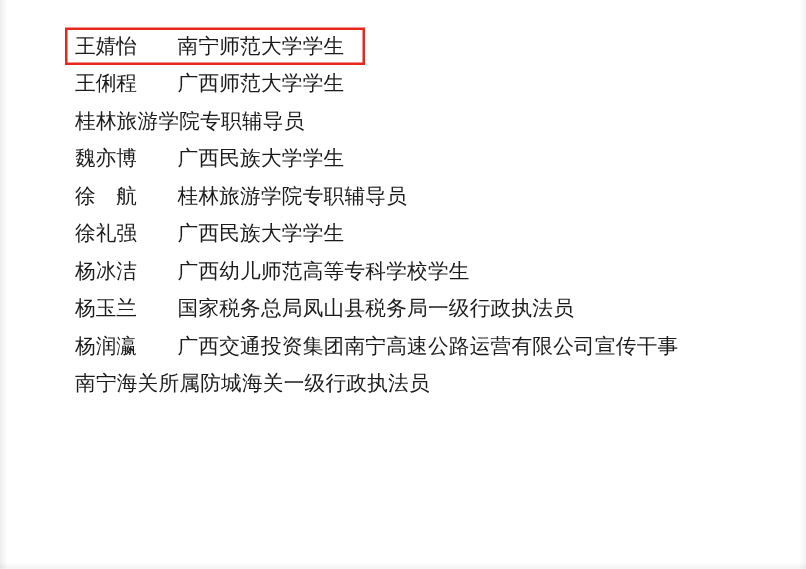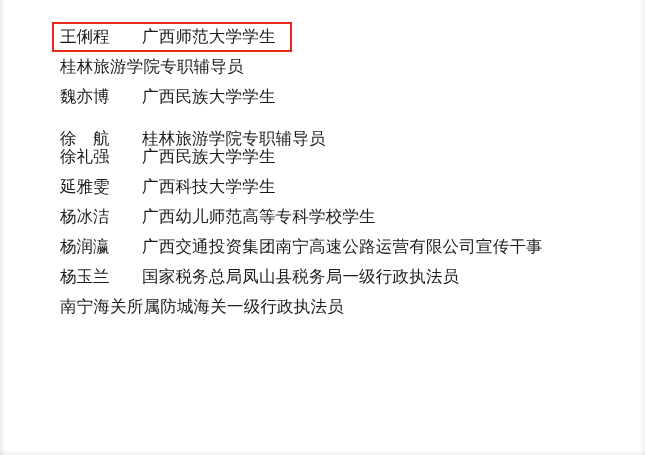--- a/index.html
+++ b/index.html
@@ -101,6 +101,10 @@
 
   <div class="name-list">
 
+    <div class="entry highlighted">
+      <span class="name">王婧怡</span>
+      <span class="affil">南宁师范大学学生</span>
+    </div>
 
     <div class="entry">
       <span class="name">王俐程</span>

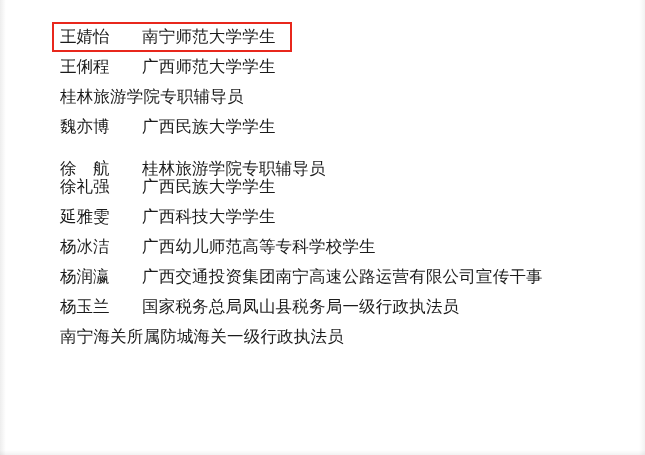--- a/index.html
+++ b/index.html
@@ -44,7 +44,6 @@
   }
   .entry .name.spaced {
     letter-spacing: 0;
-    margin-top: 12px;
   }
   .entry .affil {
     font-size: 16.5px;

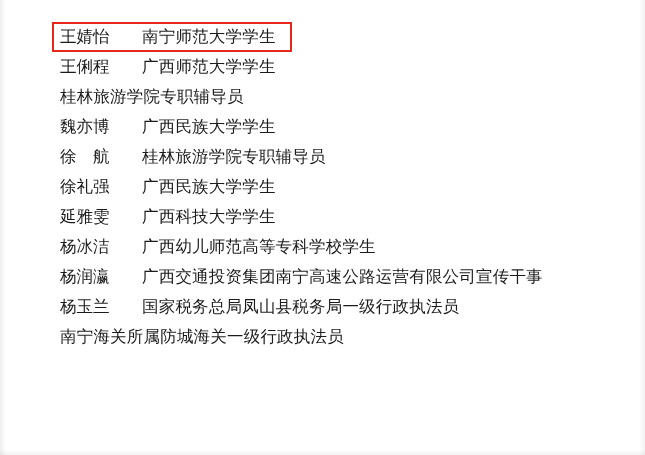--- a/index.html
+++ b/index.html
@@ -130,10 +130,6 @@
       <span class="affil">广西民族大学学生</span>
     </div>
 
-    <div class="entry">
-      <span class="name">延雅雯</span>
-      <span class="affil">广西科技大学学生</span>
-    </div>
 
     <div class="entry">
       <span class="name">杨冰洁</span>

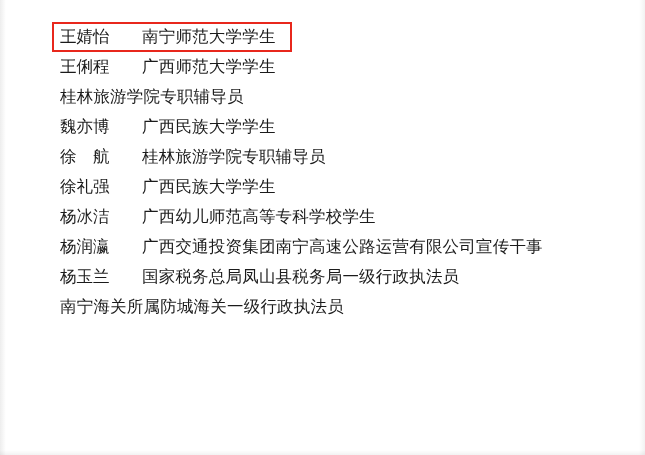--- a/index.html
+++ b/index.html
@@ -137,13 +137,13 @@
     </div>
 
     <div class="entry">
-      <span class="name">杨润瀛</span>
-      <span class="affil">广西交通投资集团南宁高速公路运营有限公司宣传干事</span>
+      <span class="name">杨玉兰</span>
+      <span class="affil">国家税务总局凤山县税务局一级行政执法员</span>
     </div>
 
     <div class="entry">
-      <span class="name">杨玉兰</span>
-      <span class="affil">国家税务总局凤山县税务局一级行政执法员</span>
+      <span class="name">杨润瀛</span>
+      <span class="affil">广西交通投资集团南宁高速公路运营有限公司宣传干事</span>
     </div>
 
     <div class="entry">

